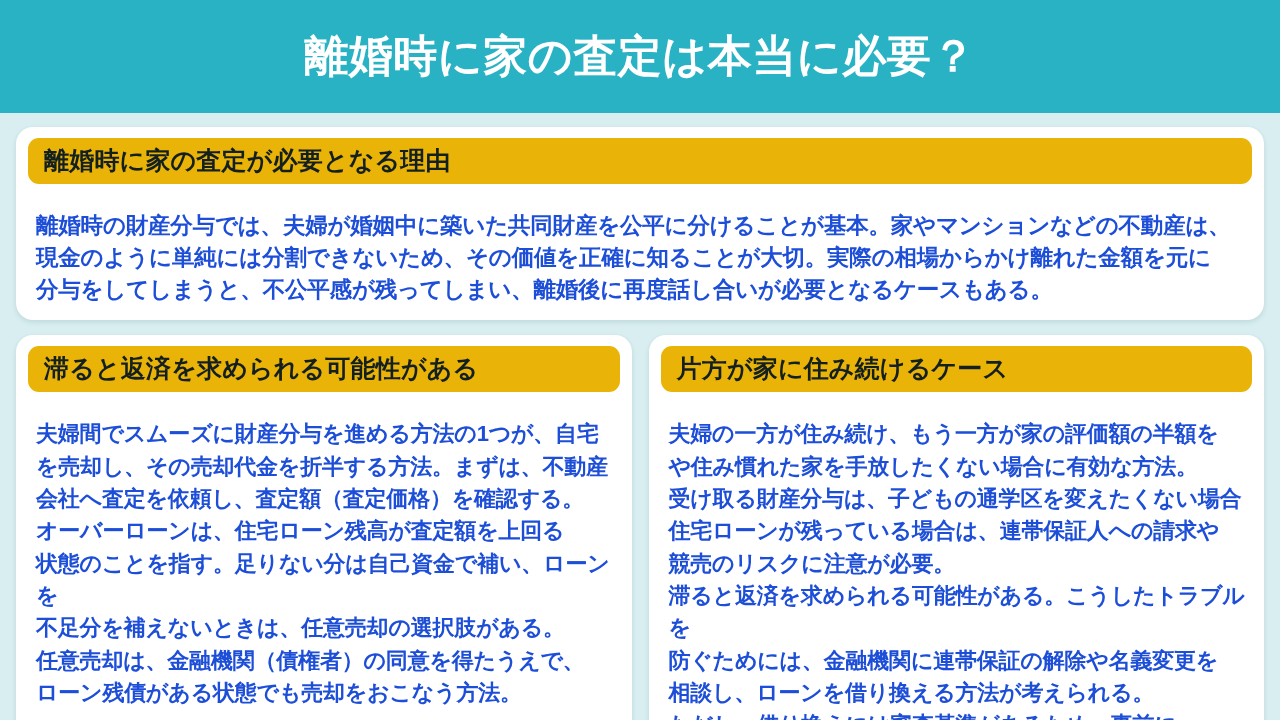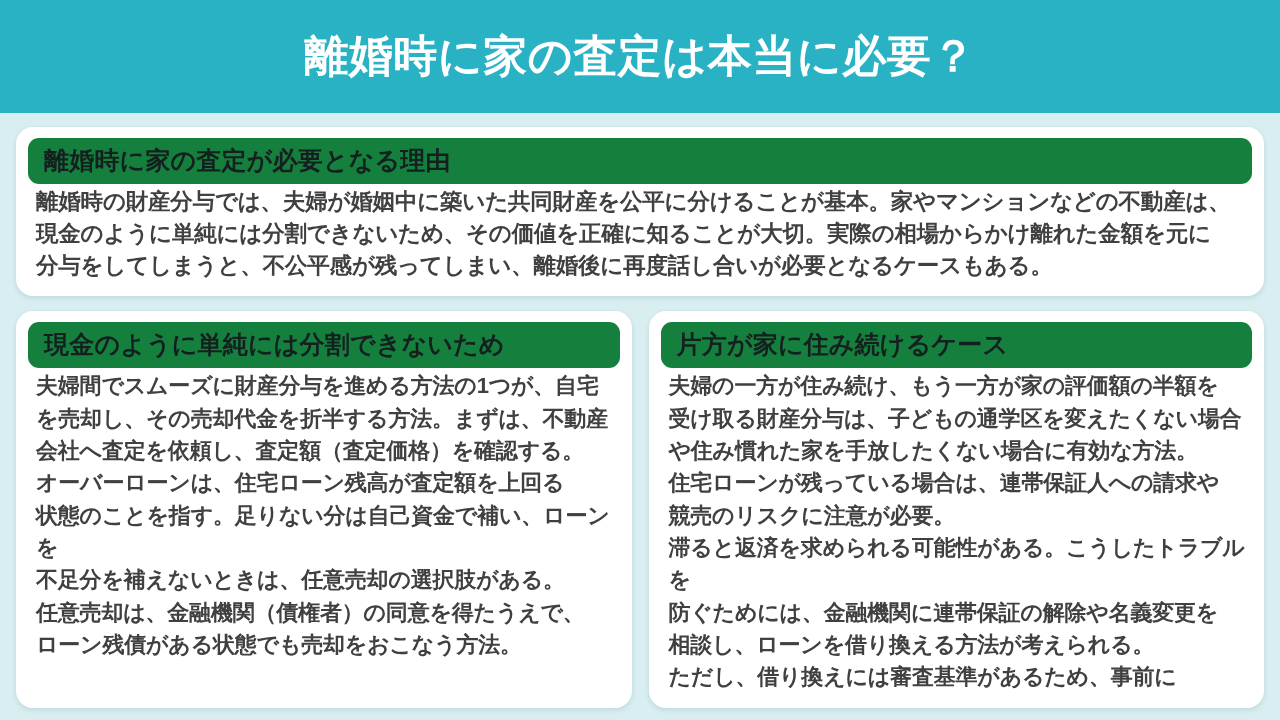--- a/index.html
+++ b/index.html
@@ -81,10 +81,10 @@
 
   
   .banner {
-    background: #15803d;
+    background: #eab308;
     border-radius: 11px;
     padding: 7px 16px 8px 16px;
-    margin-bottom: 0;
+    margin-bottom: 24px;
   }
 
   .banner-title {

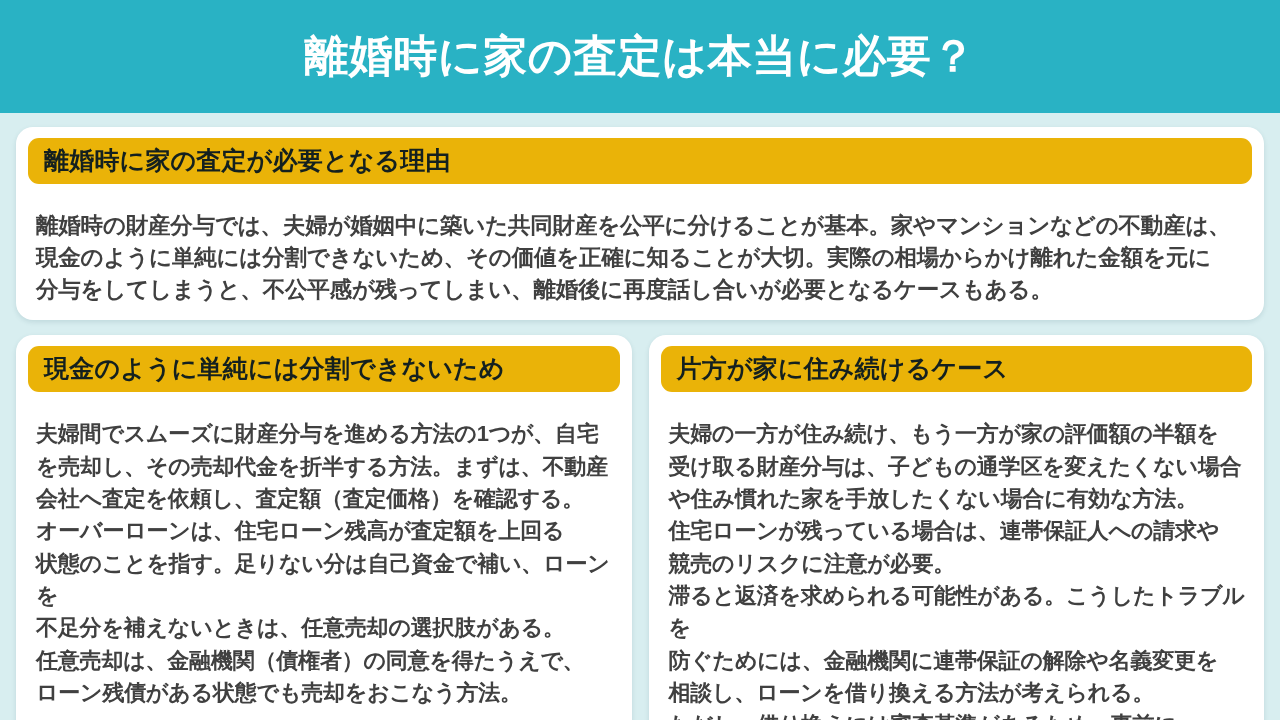--- a/index.html
+++ b/index.html
@@ -99,7 +99,7 @@
   
   .body-text {
     padding: 2px 6px 0 8px;
-    color: #404040;
+    color: #1d4ed8;
     font-size: 22.5px;
     font-weight: 700;
     line-height: 1.42;

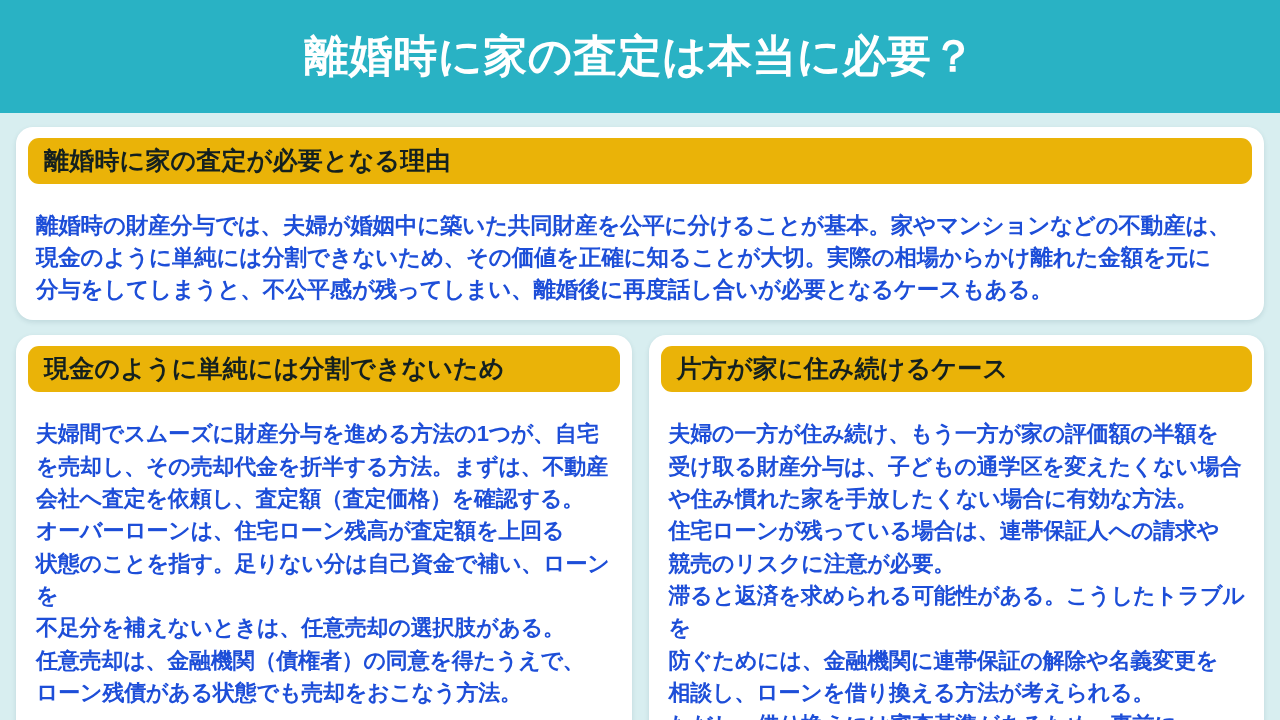--- a/index.html
+++ b/index.html
@@ -139,7 +139,7 @@
 
       <section class="card card-col">
         <div class="banner">
-          <h2 class="banner-title">現金のように単純には分割できないため</h2>
+          <h2 class="banner-title">滞ると返済を求められる可能性がある</h2>
         </div>
         <div class="body-text">
           <p>夫婦間でスムーズに財産分与を進める方法の1つが、自宅</p>

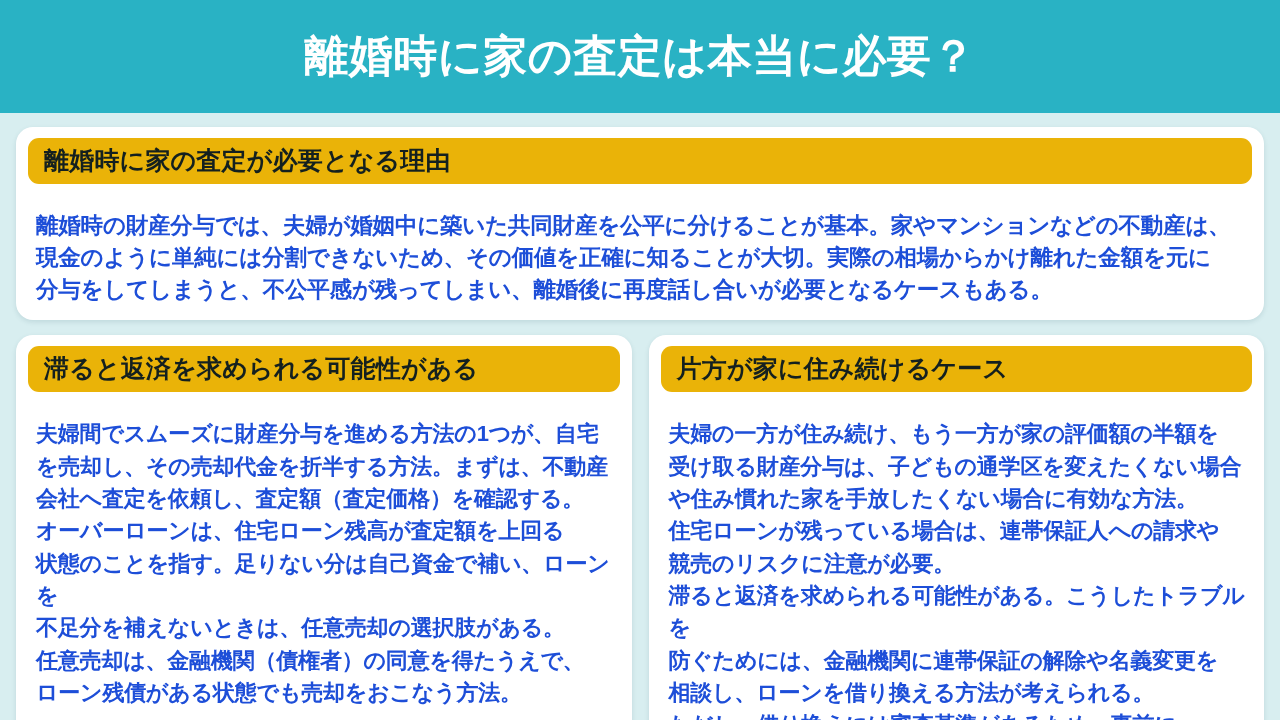--- a/index.html
+++ b/index.html
@@ -160,8 +160,8 @@
         </div>
         <div class="body-text">
           <p>夫婦の一方が住み続け、もう一方が家の評価額の半額を</p>
+          <p>や住み慣れた家を手放したくない場合に有効な方法。</p>
           <p>受け取る財産分与は、子どもの通学区を変えたくない場合</p>
-          <p>や住み慣れた家を手放したくない場合に有効な方法。</p>
           <p>住宅ローンが残っている場合は、連帯保証人への請求や</p>
           <p>競売のリスクに注意が必要。</p>
           <p>滞ると返済を求められる可能性がある。こうしたトラブルを</p>

